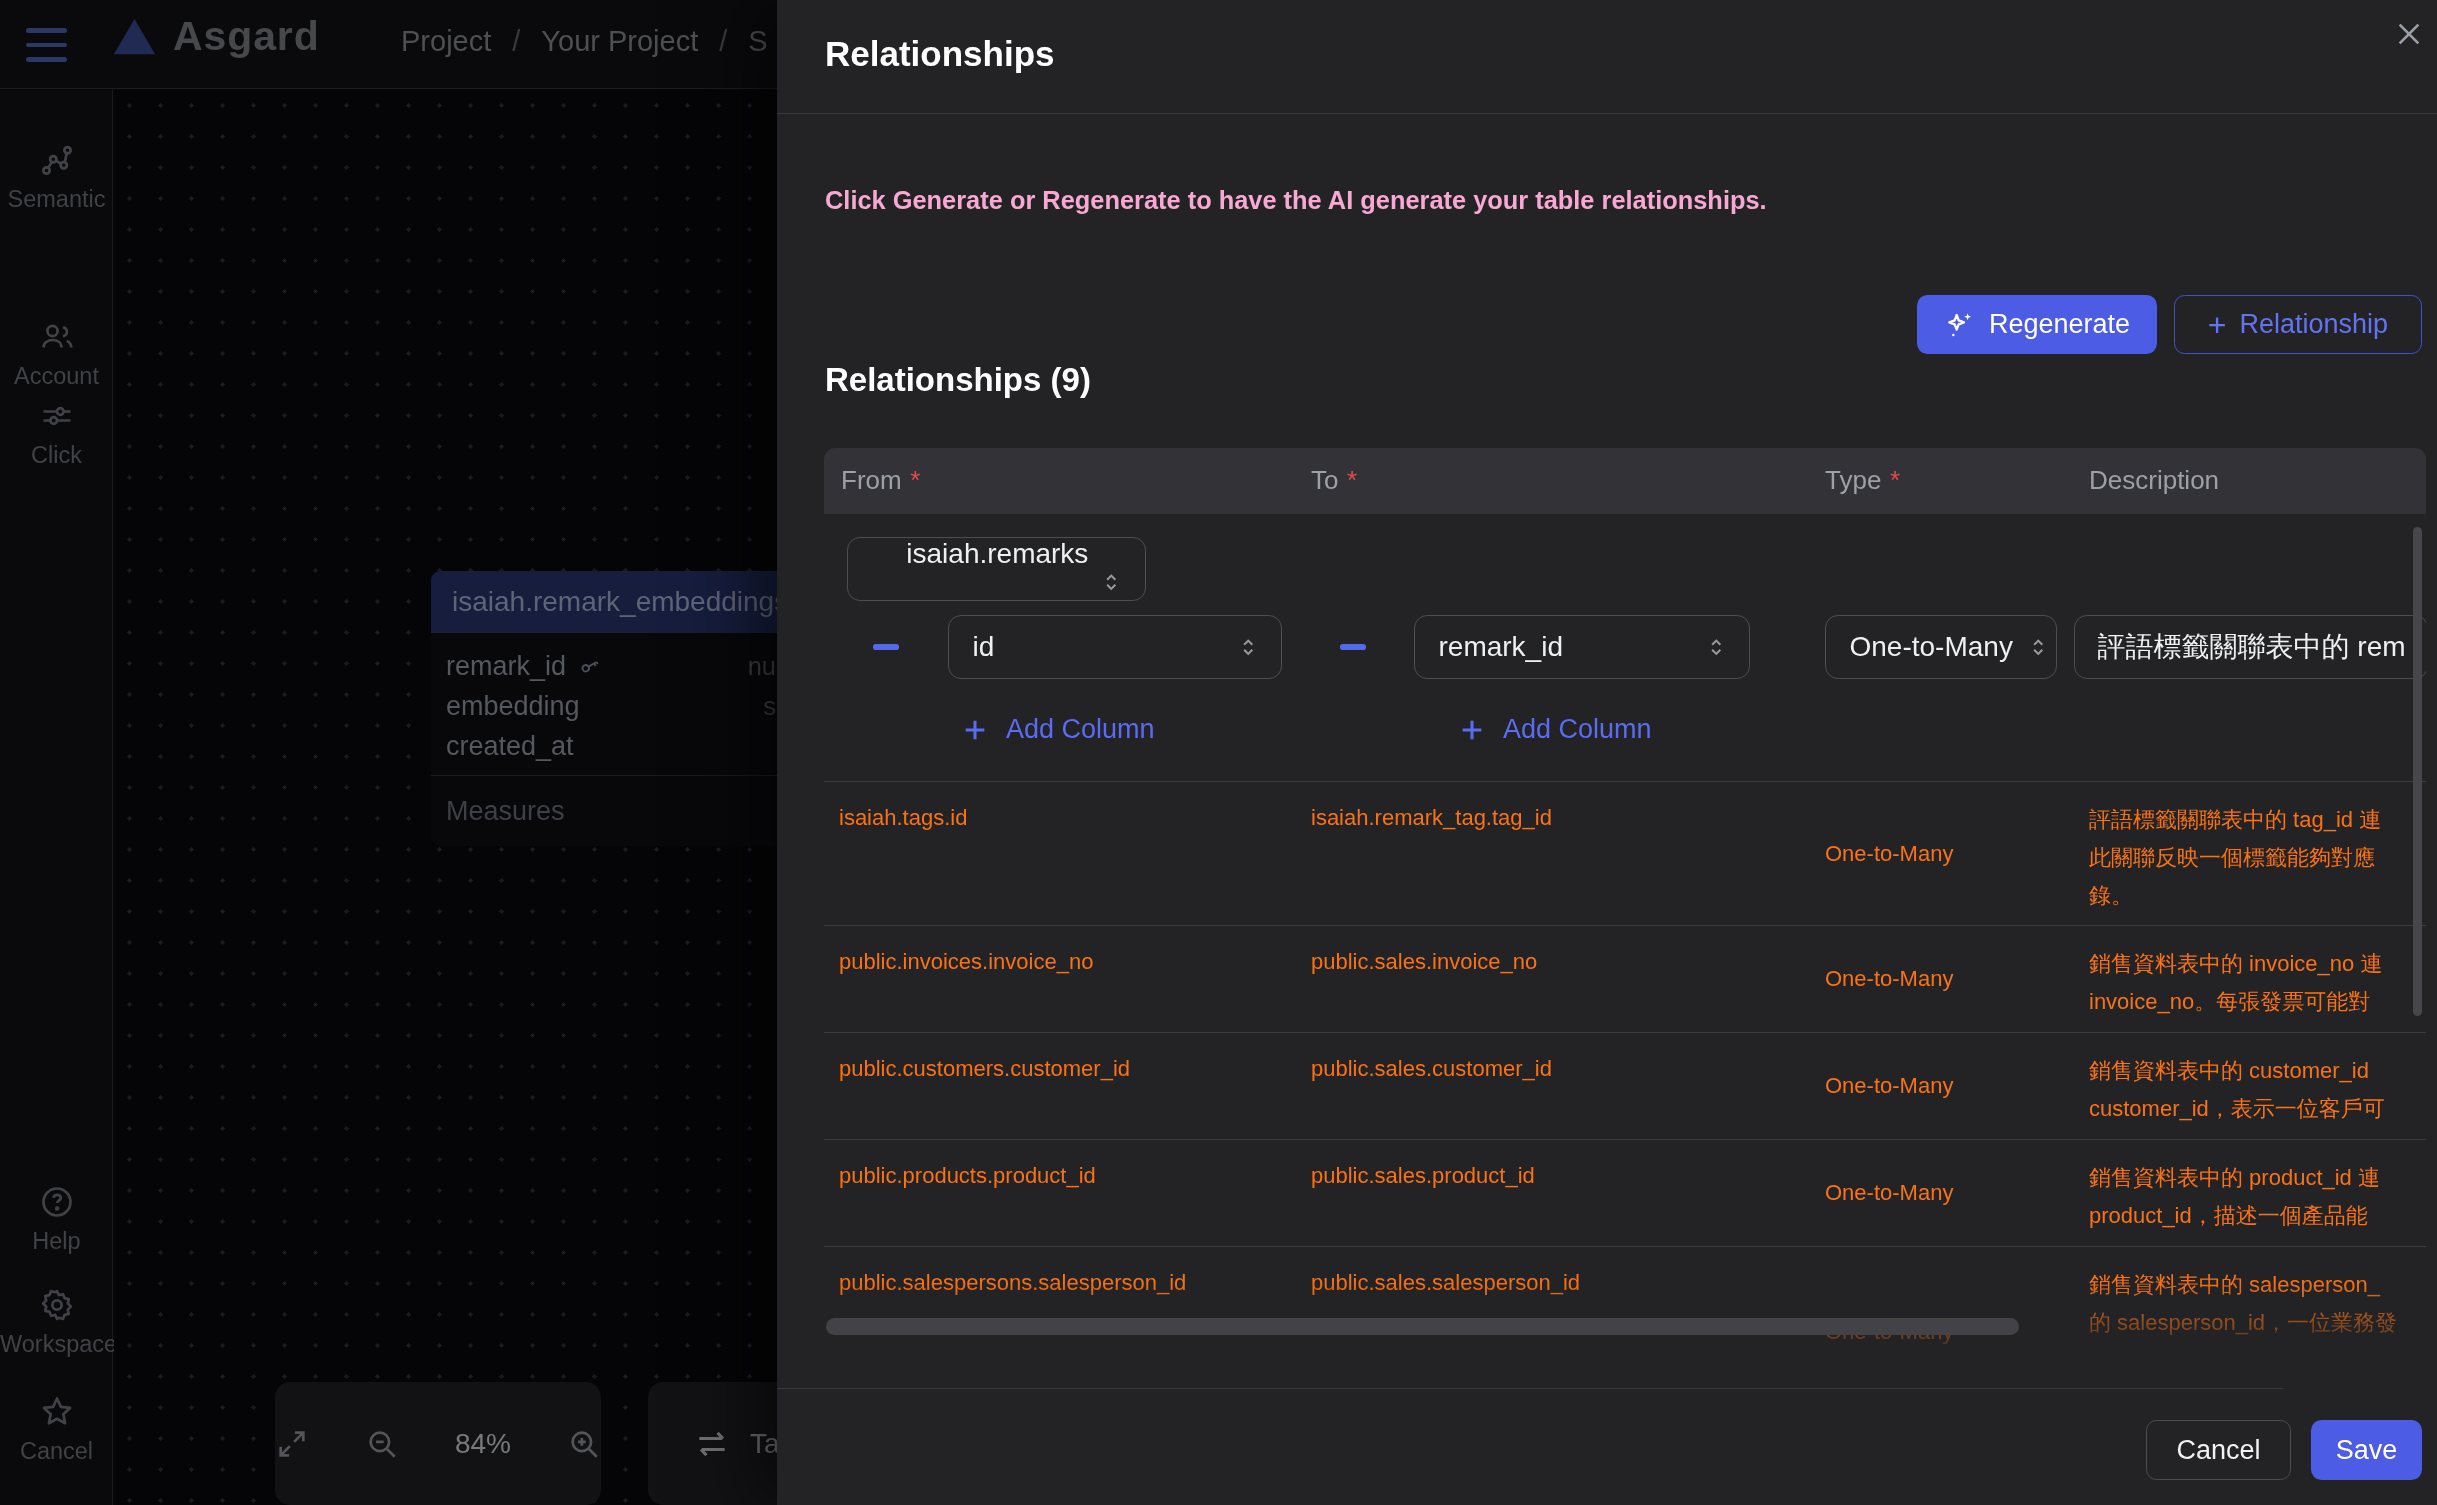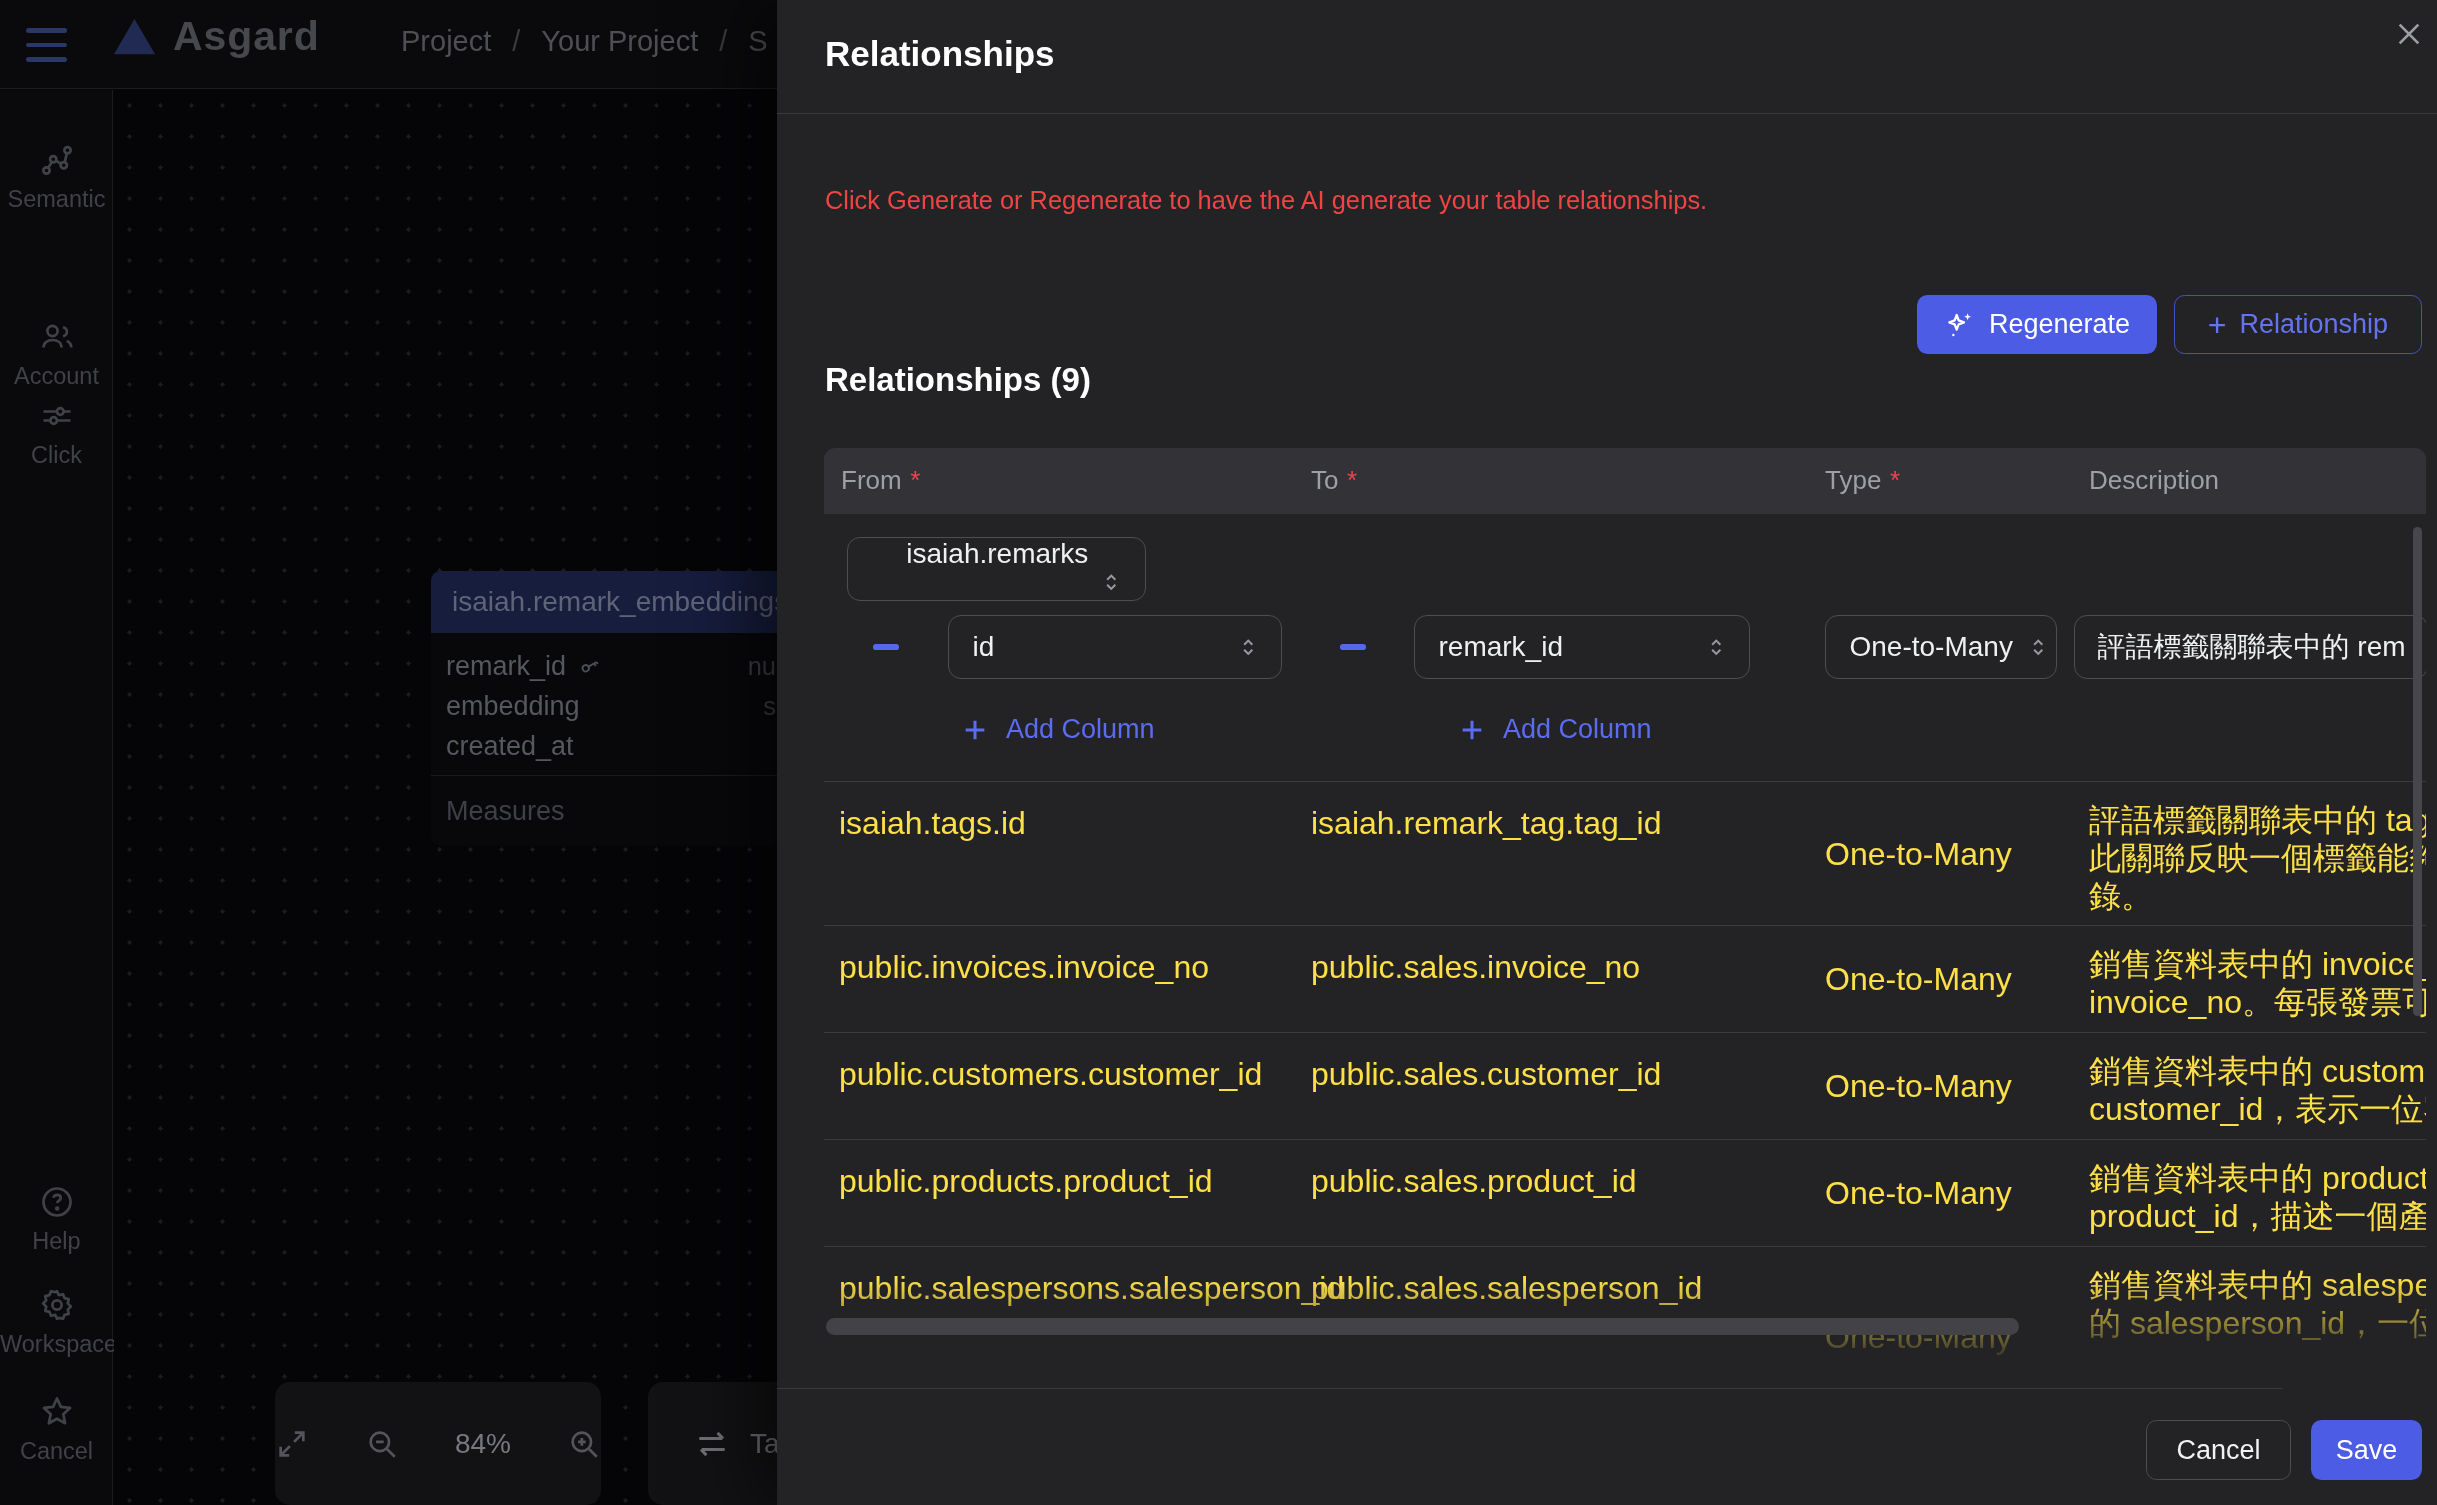--- a/index.html
+++ b/index.html
@@ -57,7 +57,7 @@
     cursor:pointer; display:flex; align-items:center; justify-content:center; }
   #modal-close svg { width:32px; height:32px; }
   .hdivider { position:absolute; left:0; width:1660px; border-top:0.9px solid #39393d; }
-  #intro-text { position:absolute; left:48px; top:186px; font-size:25.4px; color:#ef4444; }
+  #intro-text { position:absolute; left:48px; top:186px; font-size:25.4px; color:#f9a8d4;font-weight:bold; }
 
   .btn { display:inline-flex; align-items:center; justify-content:center; gap:13px; border-radius:10.4px;
     font-size:27px; cursor:pointer; }

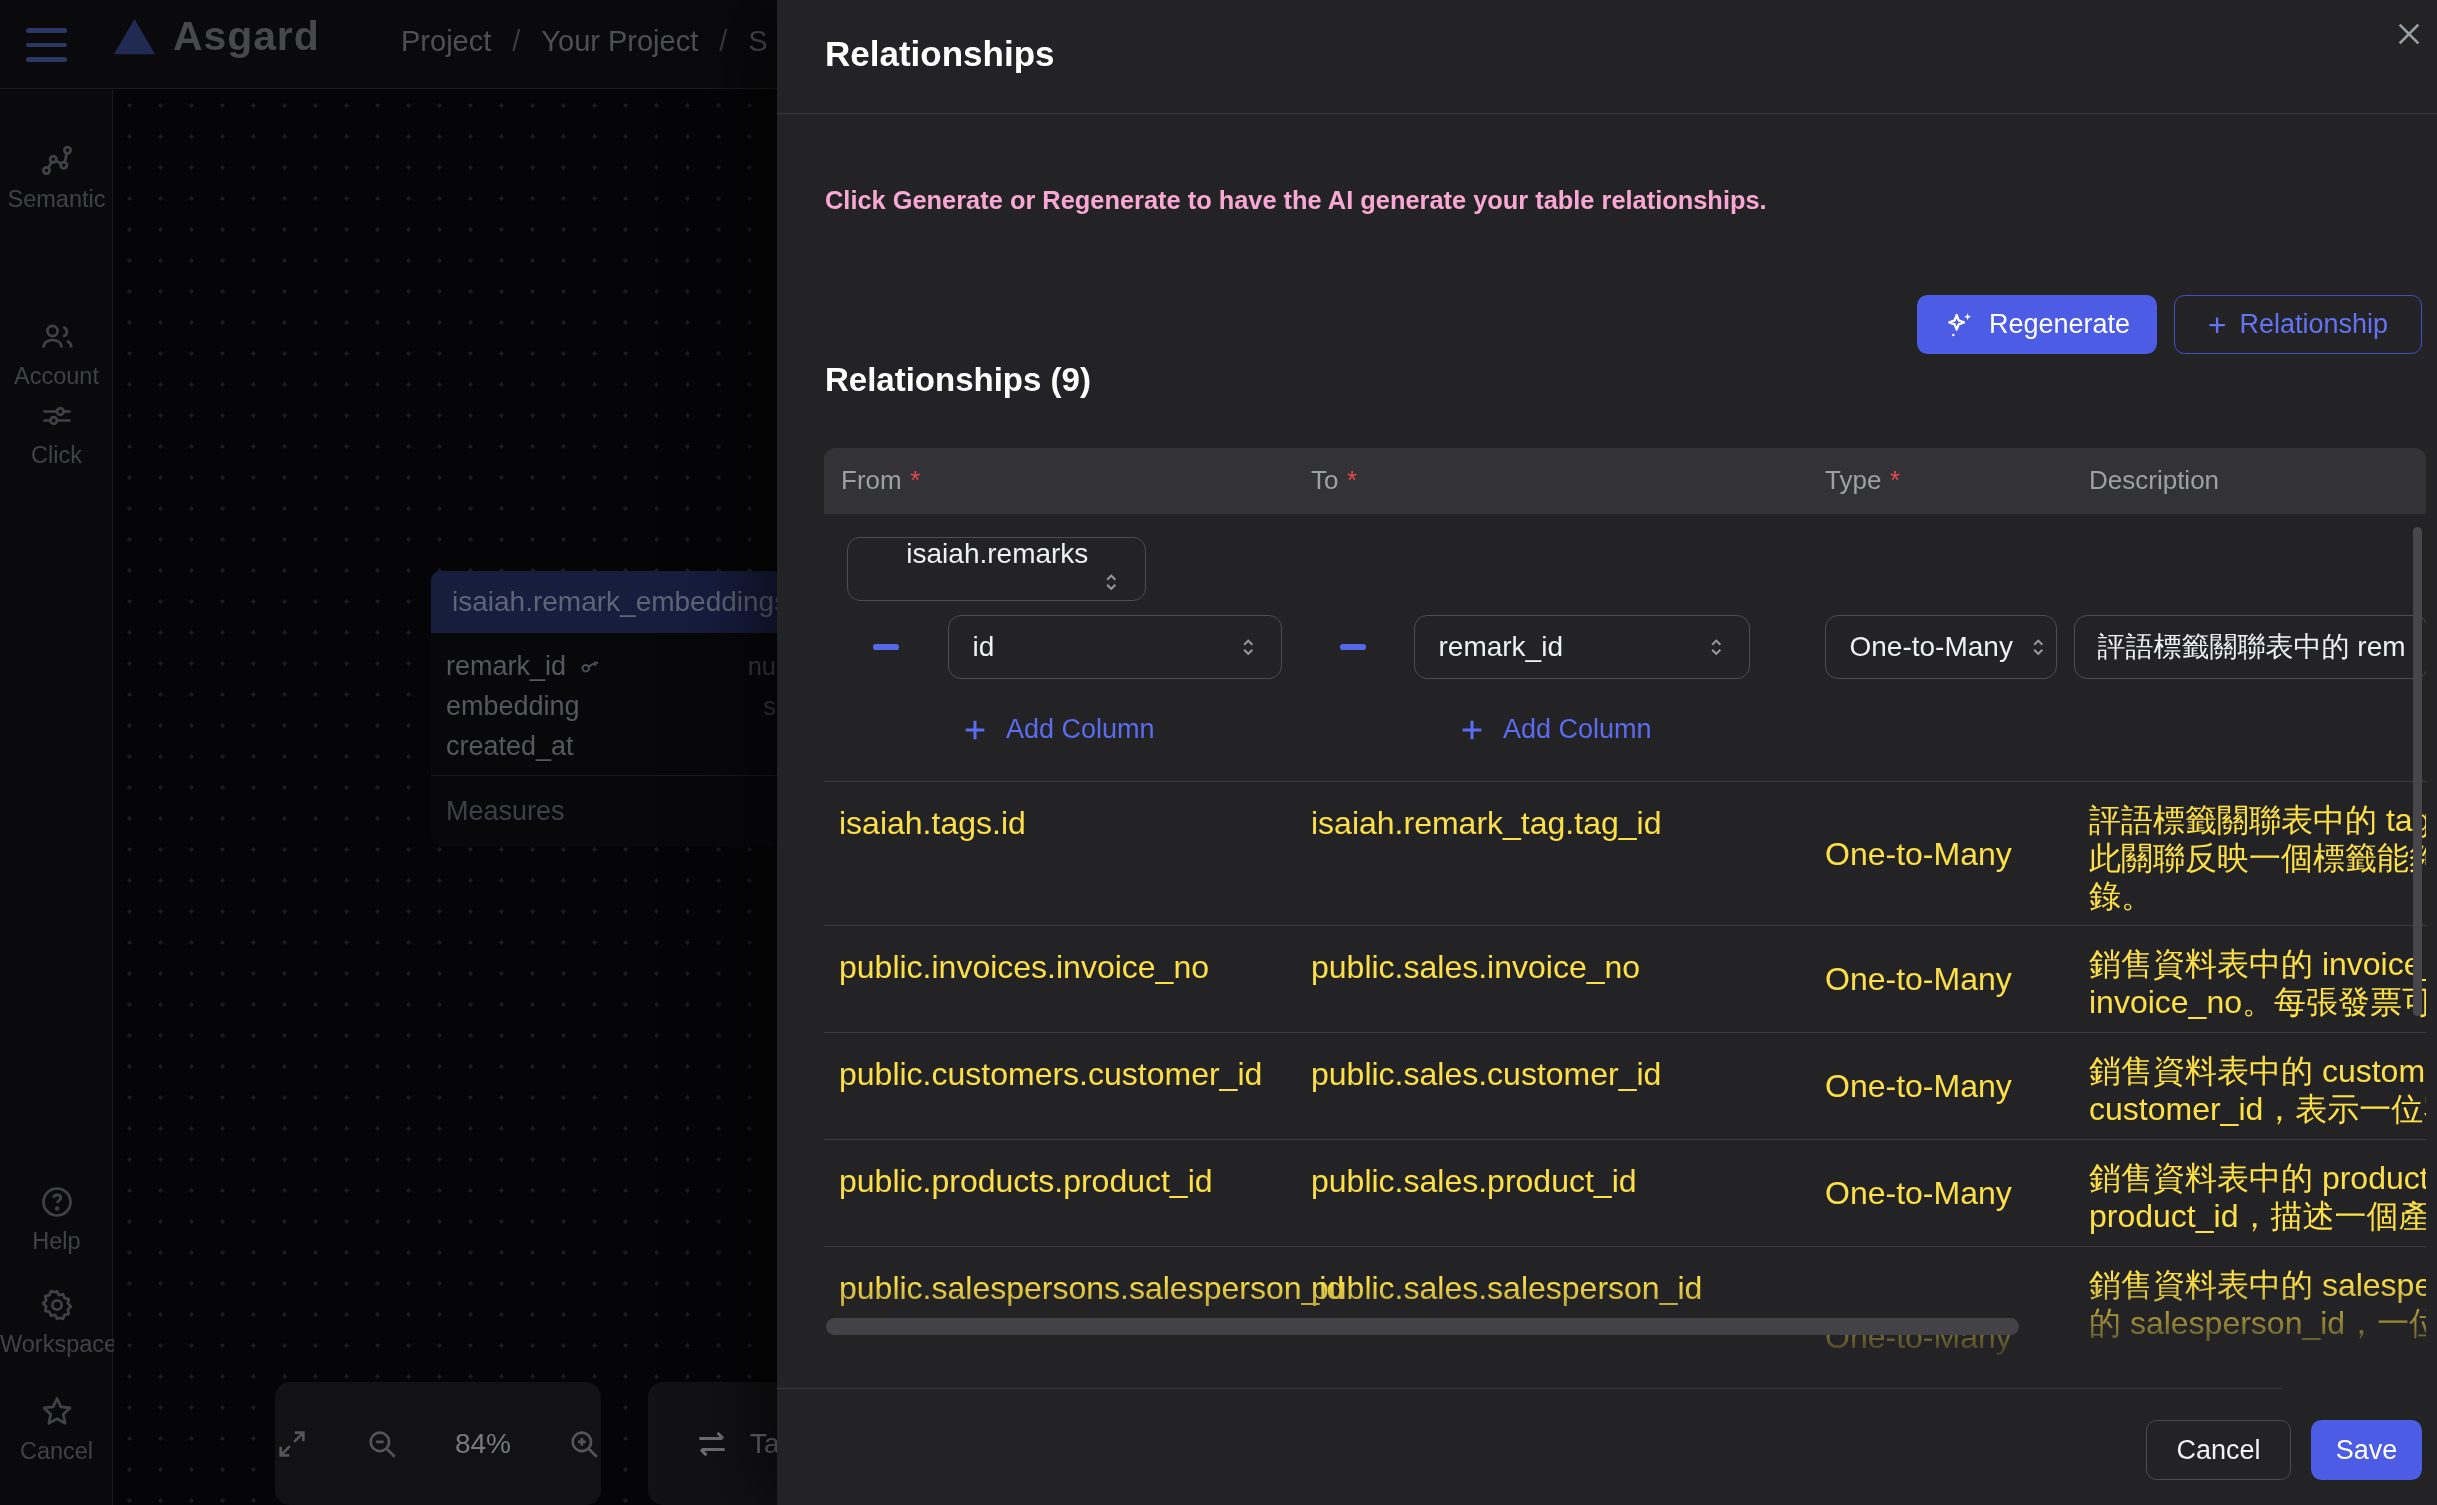--- a/index.html
+++ b/index.html
@@ -92,7 +92,7 @@
     color:#5b6cf0; font-size:27px; cursor:pointer; top:200px; }
   .add-col svg { width:28px; height:28px; }
 
-  .data-row { position:relative; border-top:0.9px solid #3c3c40; font-size:32px; color:#fde047; }
+  .data-row { position:relative; border-top:0.9px solid #3c3c40; font-size:22px; color:#f97316; }
   .data-row .cell-from, .data-row .cell-to { position:absolute; top:22.6px; white-space:nowrap; }
   .data-row .cell-type { position:absolute; top:50%; transform:translateY(-50%); white-space:nowrap; }
   .data-row .cell-desc { position:absolute; top:19px; line-height:38px; width:337px;

